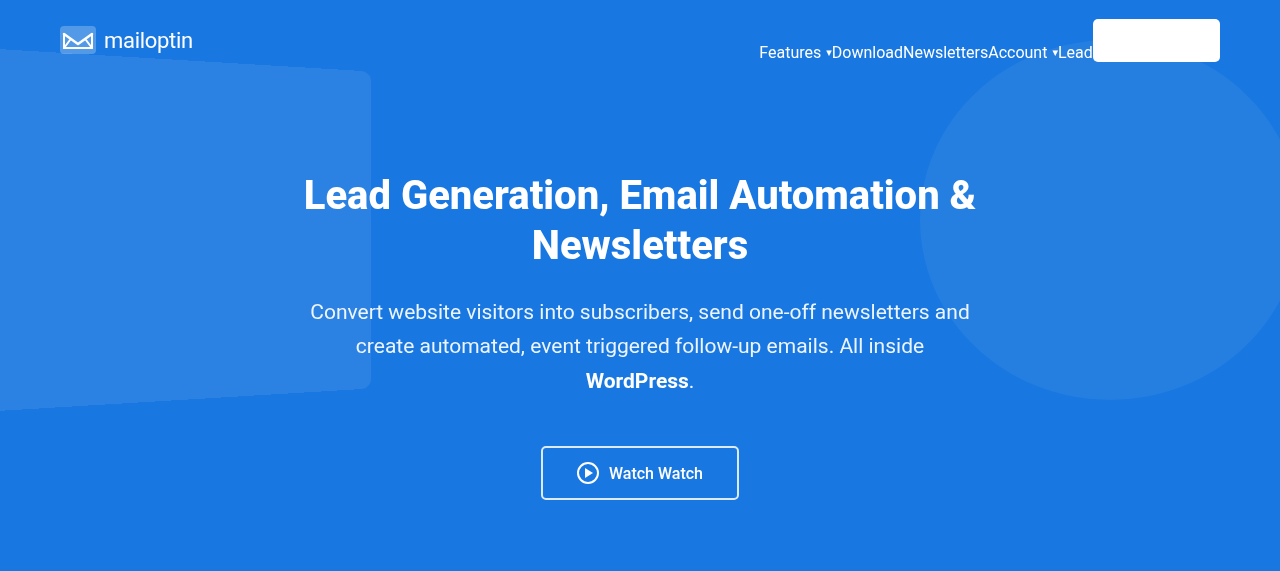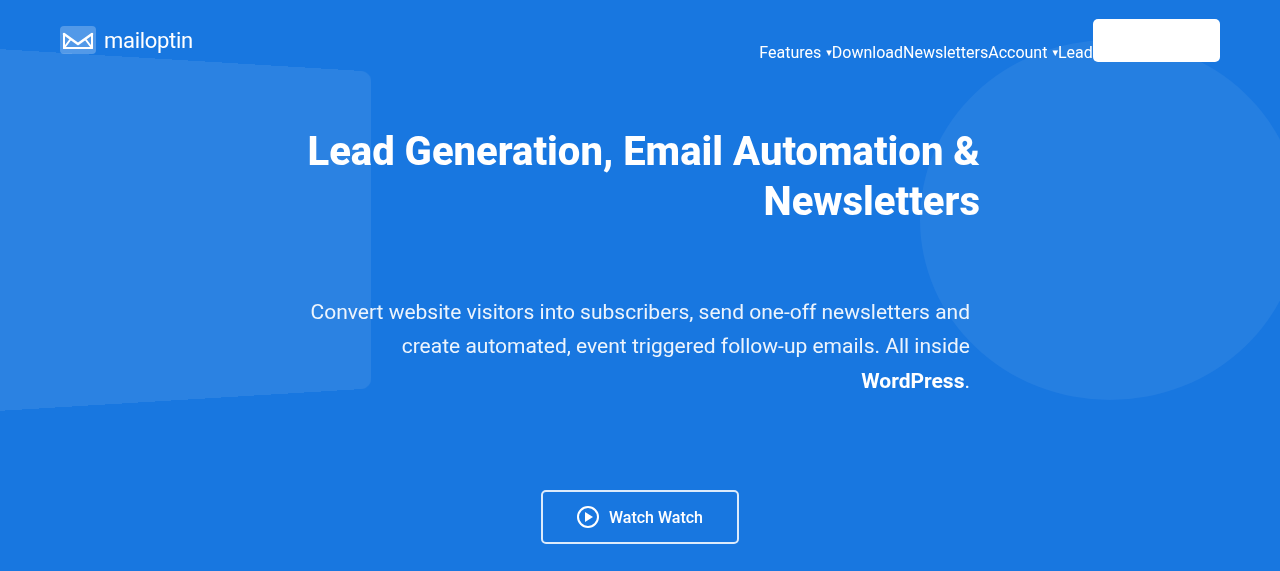--- a/index.html
+++ b/index.html
@@ -129,10 +129,9 @@
       align-items: center;
       justify-content: center;
       flex: 1;
-      text-align: right;
+      text-align: center;
       padding: 0 200px;
       margin-top: 20px;
-      gap: 44px;
     }
 
     .hero-title {

